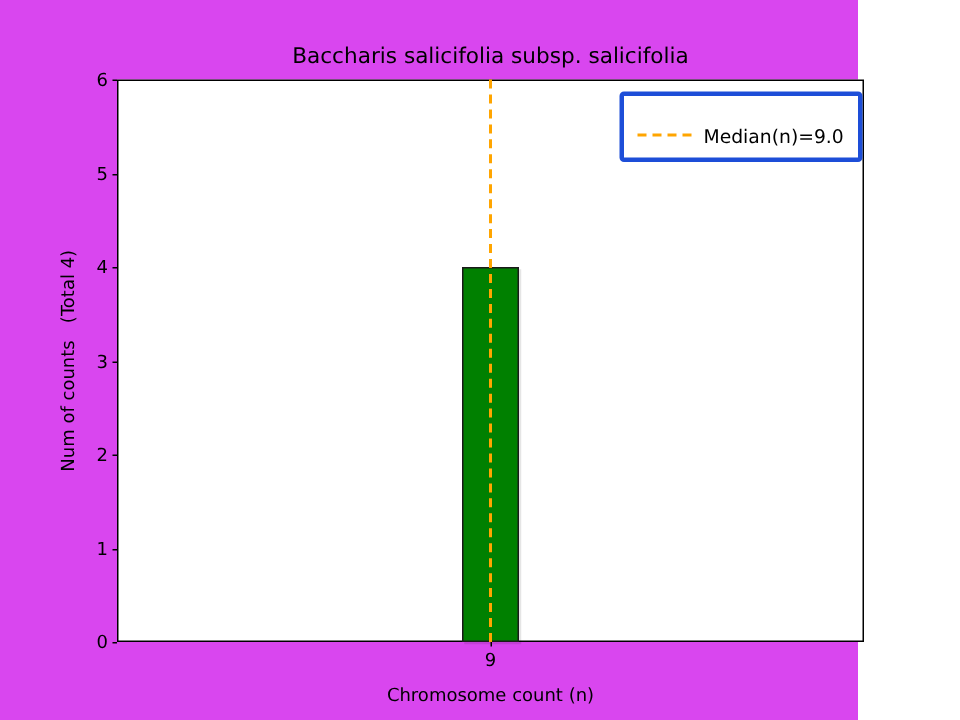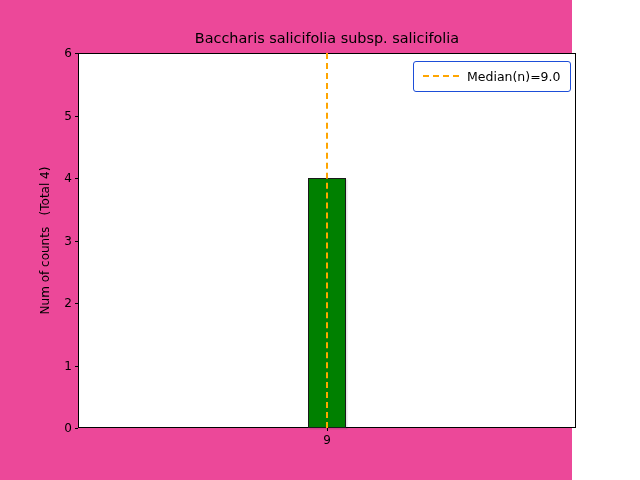--- a/index.html
+++ b/index.html
@@ -19,7 +19,7 @@
     position: relative;
     width: 572px;
     height: 480px;
-    background: #ec4899;
+    background: #d946ef;
   }
 
   

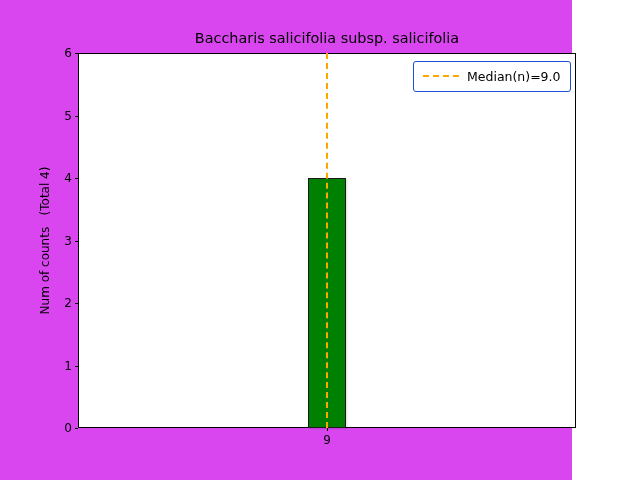--- a/index.html
+++ b/index.html
@@ -127,10 +127,10 @@
     left: 413px;
     top: 61px;
     box-sizing: border-box;
-    border: 1px solid #1d4ed8;
+    border: 3px solid #1d4ed8;
     border-radius: 3px;
     background: #ffffff;
-    padding: 6px 9px 6px 9px;
+    padding: 18px 9px 6px 9px;
     display: flex;
     flex-direction: row;
     align-items: flex-start;

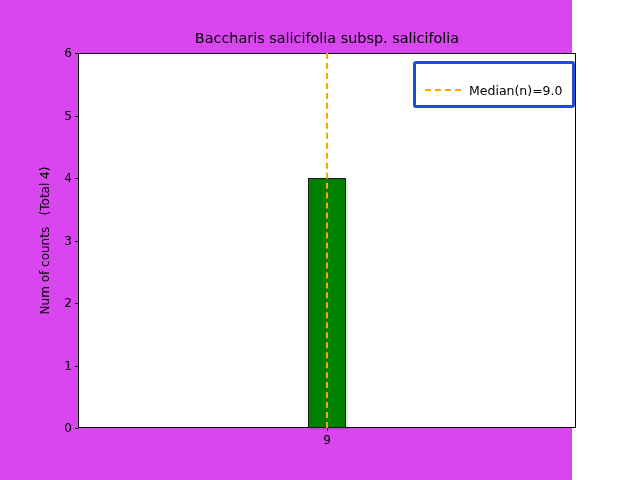--- a/index.html
+++ b/index.html
@@ -199,6 +199,7 @@
   <div class="xtick-mark" style="left:327px;"></div>
   <div class="xtick-wrap" style="left:297px;">9</div>
 
+  <div id="xlabel">Chromosome count (n)</div>
 
   <div id="legend">
     <div id="legend-swatch"></div>

